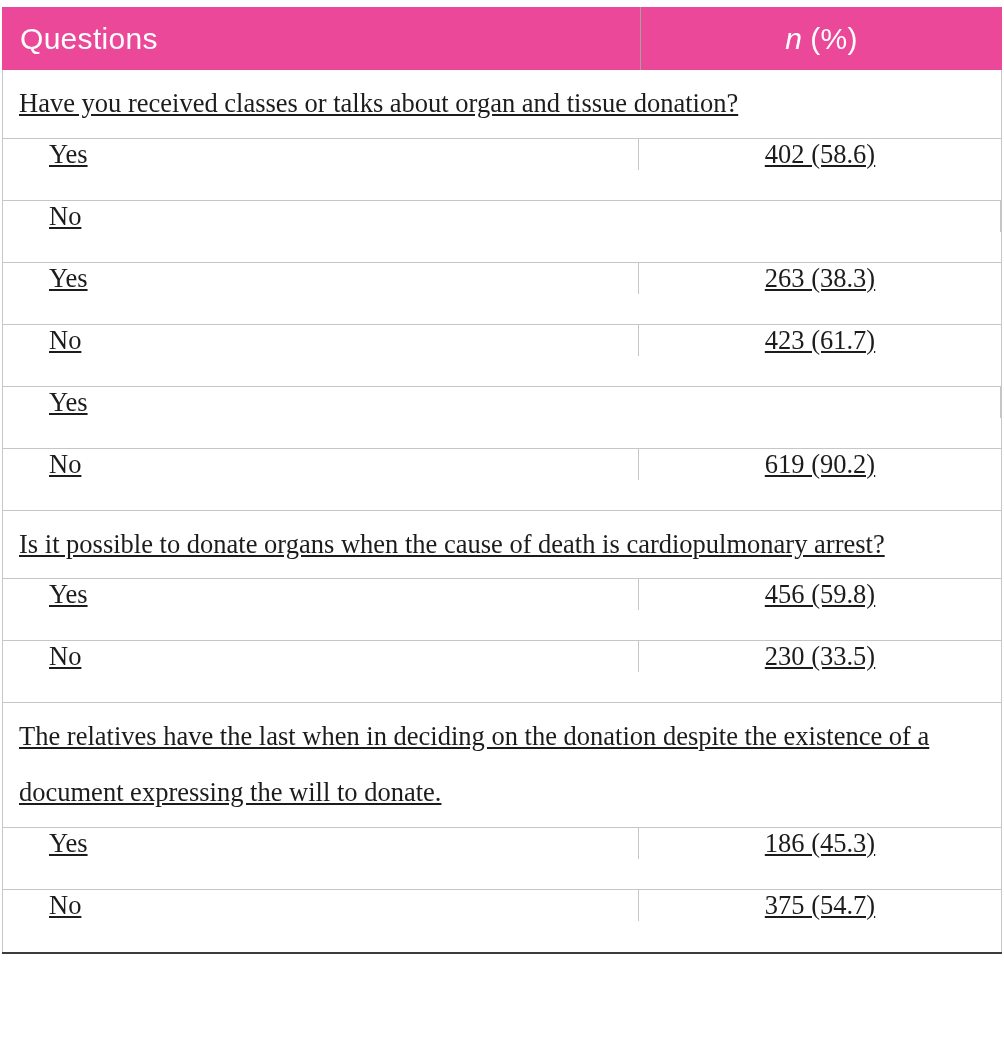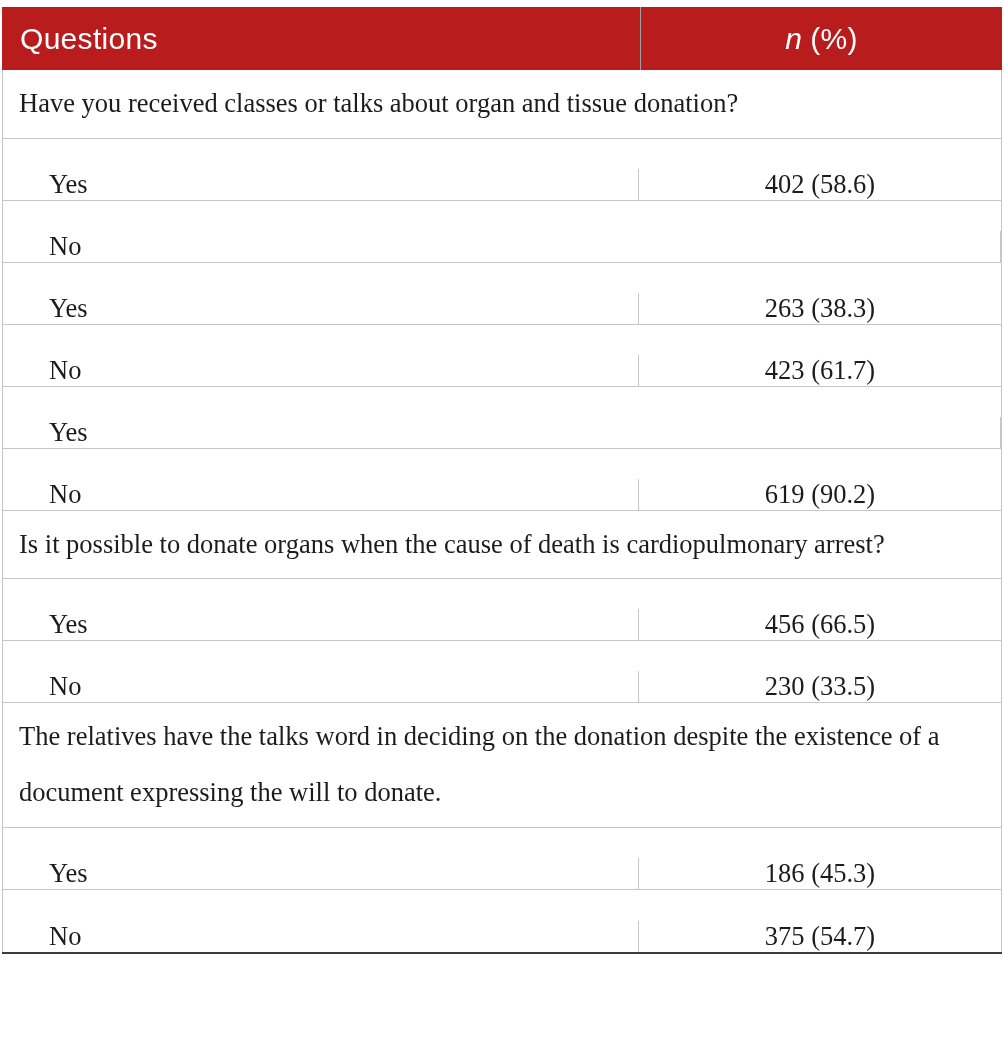--- a/index.html
+++ b/index.html
@@ -16,7 +16,7 @@
   
   .thead {
     display: flex;
-    background: #b91c1c;
+    background: #ec4899;
     color: #ffffff;
     min-height: 63px;
     align-items: center;

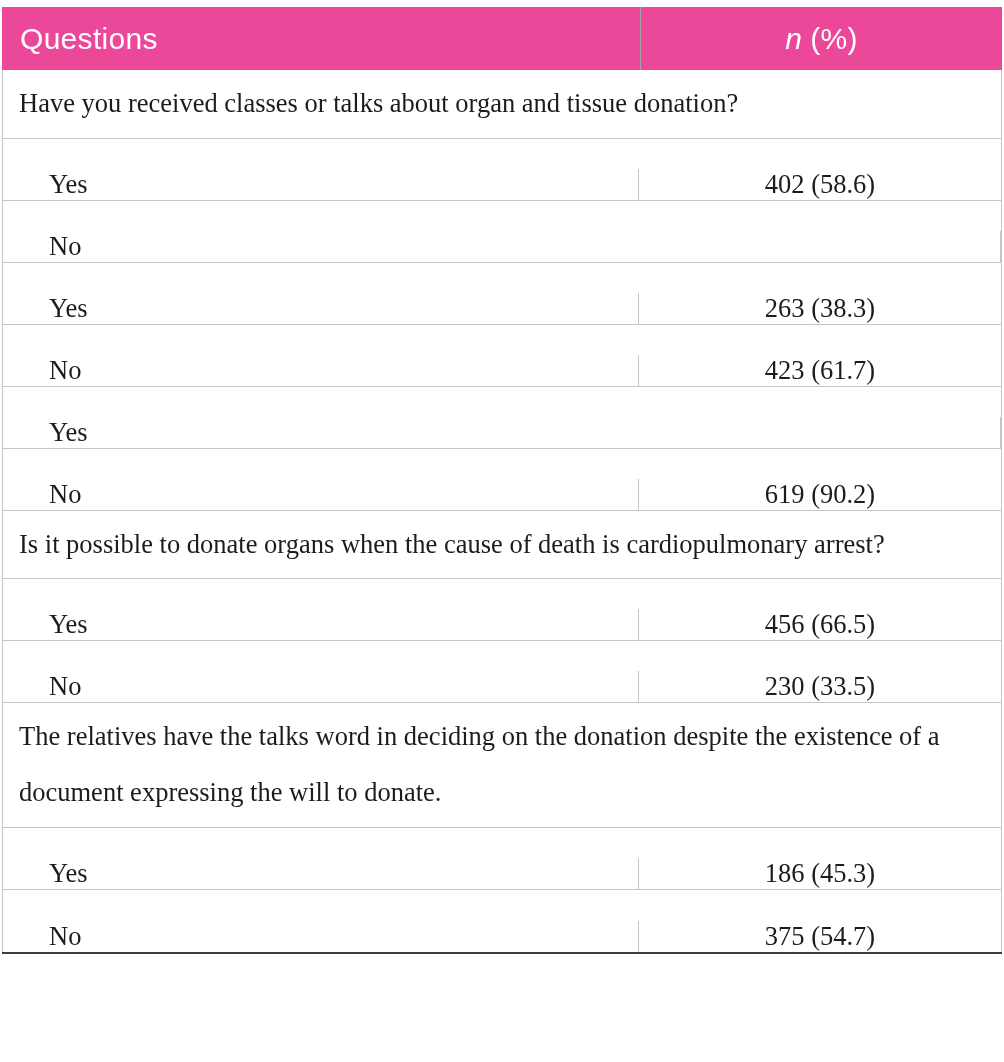--- a/index.html
+++ b/index.html
@@ -47,12 +47,13 @@
   }
   .row {
     display: flex;
-    align-items: flex-end;
+    align-items: flex-start;
     min-height: 62px;
     border-left: 1px solid #c6c6c6;
     border-right: 1px solid #c6c6c6;
     border-bottom: 1px solid #c6c6c6;
     font-size: 26.5px;
+    text-decoration: underline;
   }
   .row:last-child { border-bottom: none; }
 

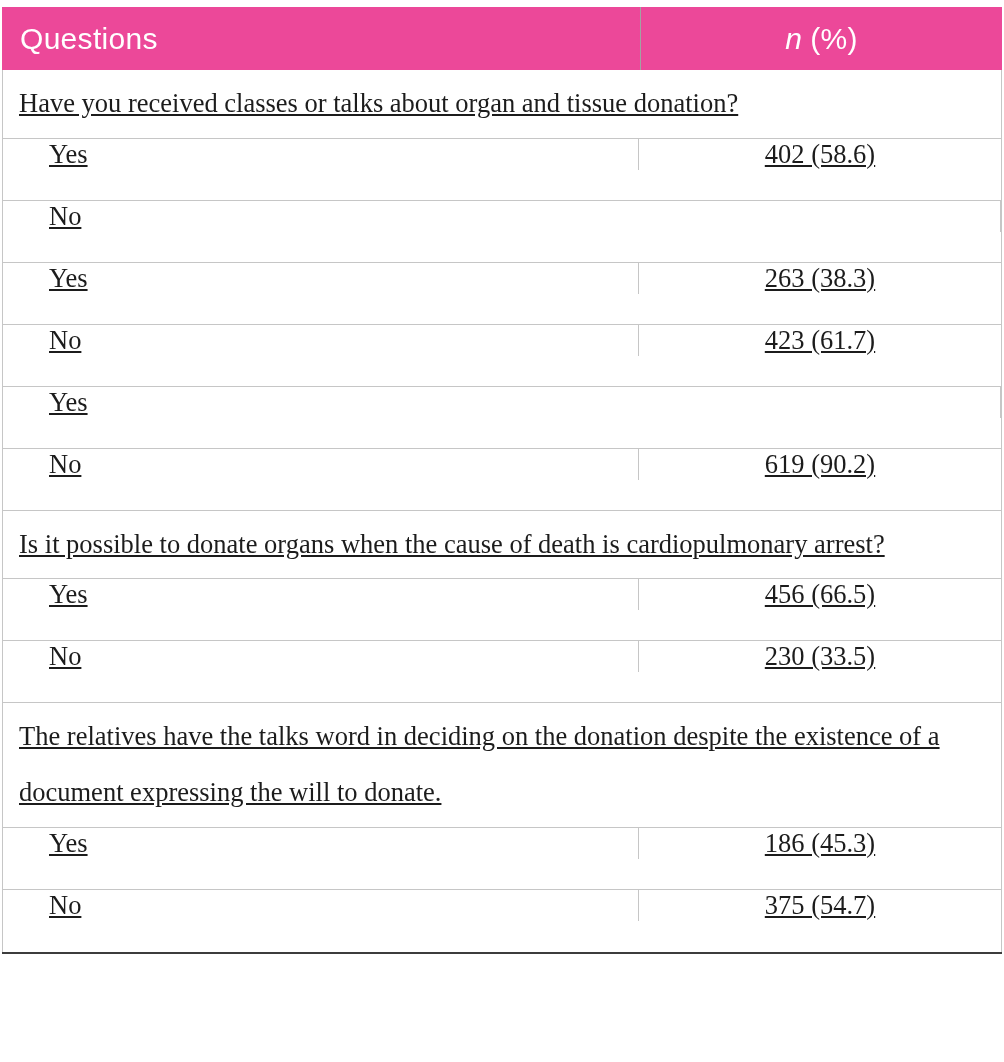--- a/index.html
+++ b/index.html
@@ -127,7 +127,7 @@
     </div>
     <div class="row">
       <div class="cell-label">Yes</div>
-      <div class="cell-value">456 (66.5)</div>
+      <div class="cell-value">456 (59.8)</div>
     </div>
     <div class="row">
       <div class="cell-label">No</div>

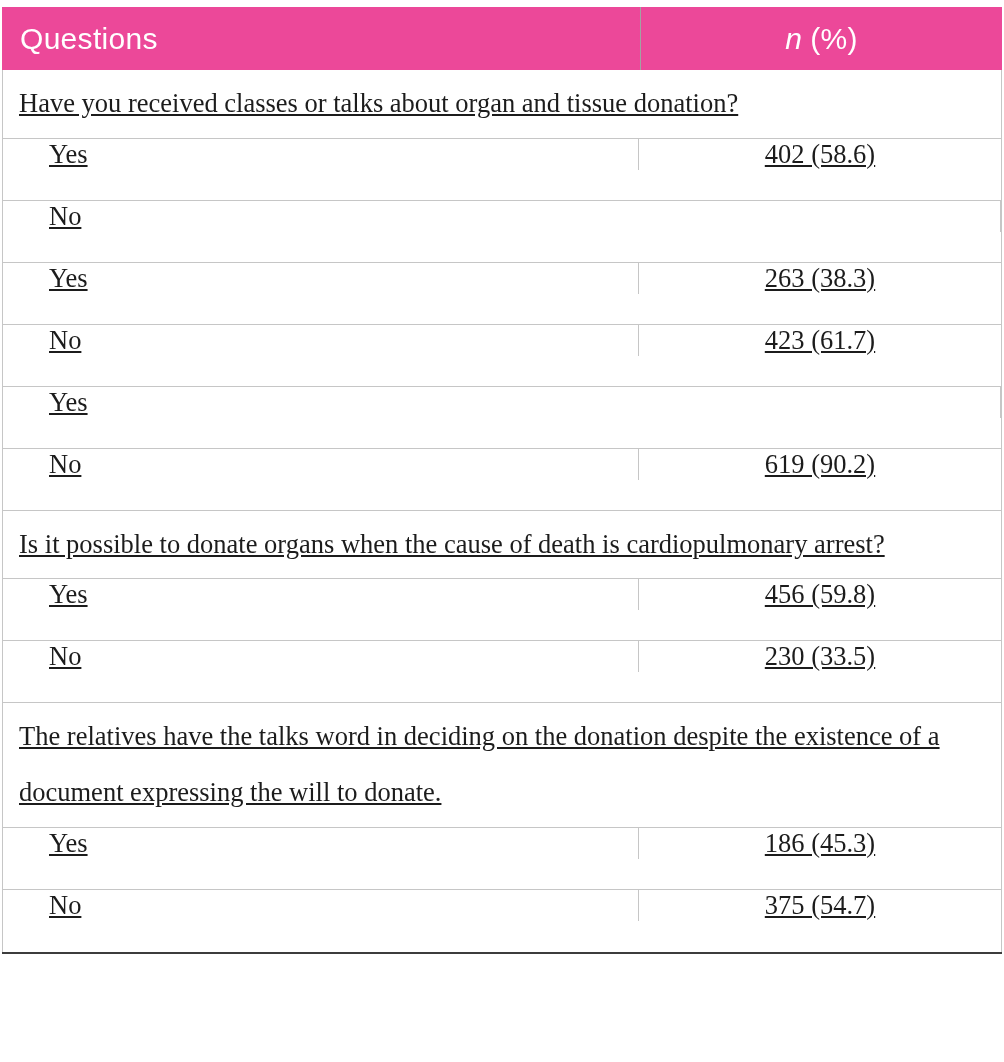--- a/index.html
+++ b/index.html
@@ -135,7 +135,7 @@
     </div>
 
     <div class="row q-row">
-      <div class="q-text">The relatives have the talks word in deciding on the donation despite the existence of a document expressing the will to donate.</div>
+      <div class="q-text">The relatives have the last when in deciding on the donation despite the existence of a document expressing the will to donate.</div>
     </div>
     <div class="row">
       <div class="cell-label">Yes</div>

